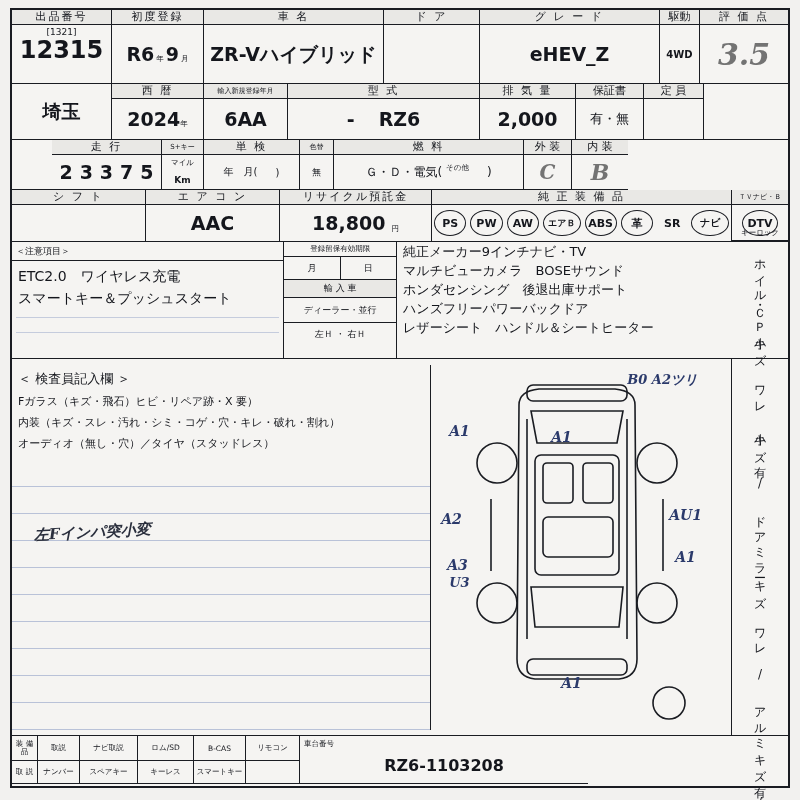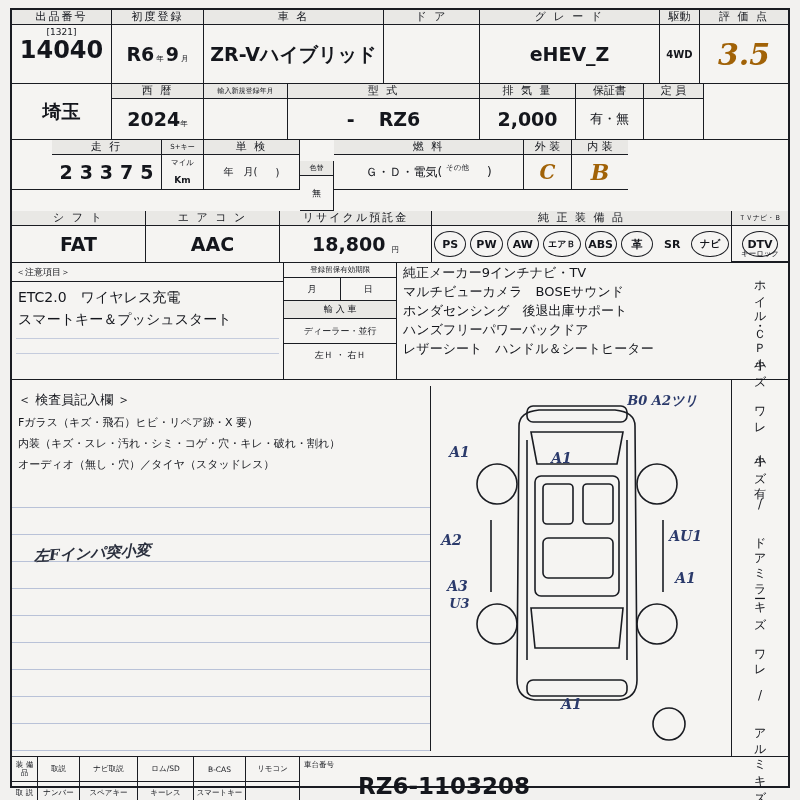--- a/index.html
+++ b/index.html
@@ -154,7 +154,7 @@
     <div class="cell c-num flexcol" style="height:74px;">
       <div class="hdr">出品番号</div>
       <div class="tiny" style="text-align:center;margin-top:2px;">[1321]</div>
-      <div class="val big">14040</div>
+      <div class="val big">12315</div>
     </div>
 
     <div class="cell c-reg flexcol" style="height:74px;">

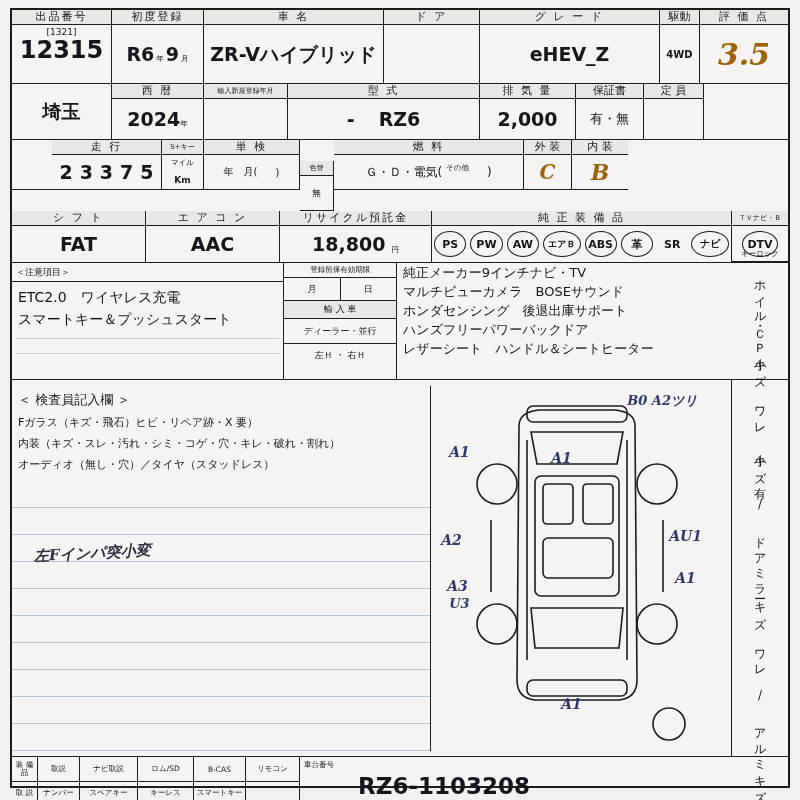--- a/index.html
+++ b/index.html
@@ -140,7 +140,7 @@
   .score-hw{
     font-family:"DejaVu Serif",serif;
     font-size:30px;font-weight:bold;font-style:italic;
-    color:#a16207;
+    color:#737373;
   }
   .blue-hw{color:#2b3a6b;}
   svg{display:block;}

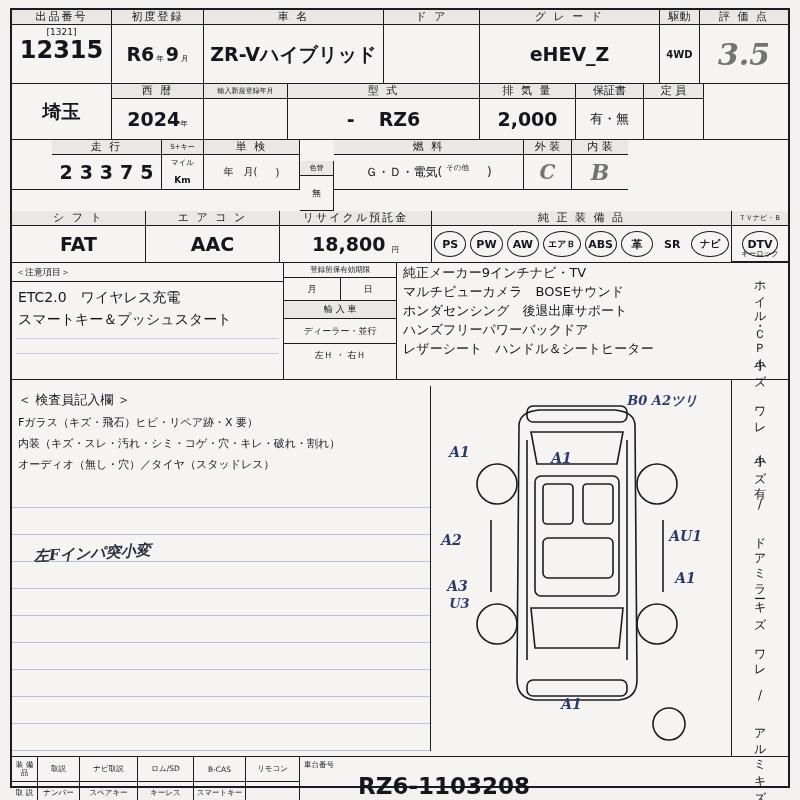--- a/index.html
+++ b/index.html
@@ -210,6 +210,7 @@
 
     <div class="cell r2-cat flexcol" style="height:56px;">
       <div class="hdr" style="font-size:7px;letter-spacing:0;">輸入新規登録年月</div>
+      <div class="val mid center-all" style="flex:1;">6AA</div>
     </div>
 
     <div class="cell r2-kata flexcol" style="height:56px;">

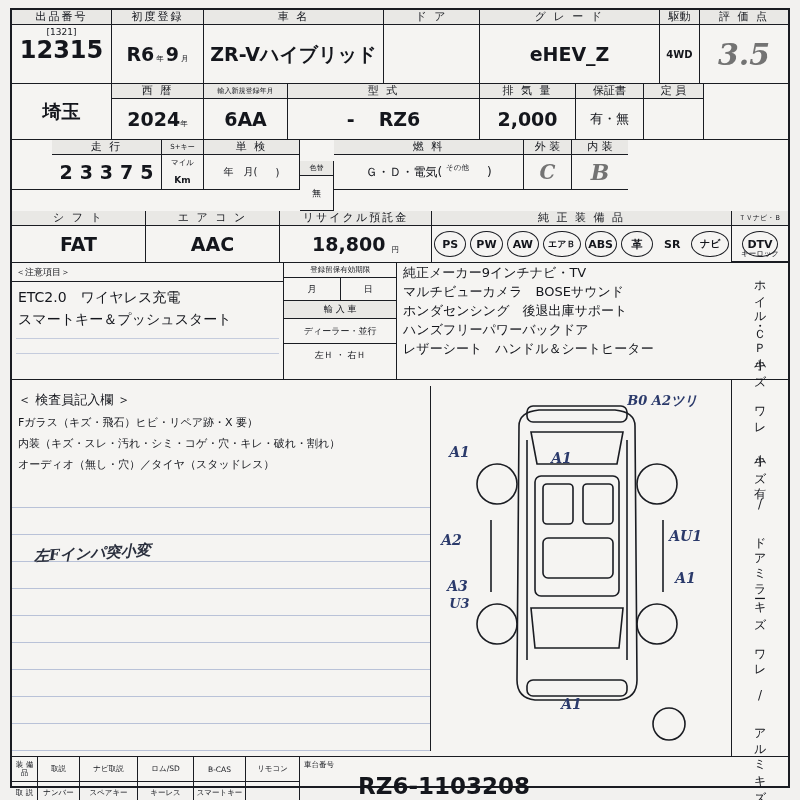--- a/index.html
+++ b/index.html
@@ -70,7 +70,7 @@
   .r3-shift-unit{width:42px;}
   .r3-tanki{width:96px;}
   .r3-color{width:150px;}
-  .r3-cc{width:34px;margin-top:21px;}
+  .r3-cc{width:34px;}
   .r3-fuel{width:190px;}
   .r3-ext{width:48px;}
   .r3-int{width:56px;}

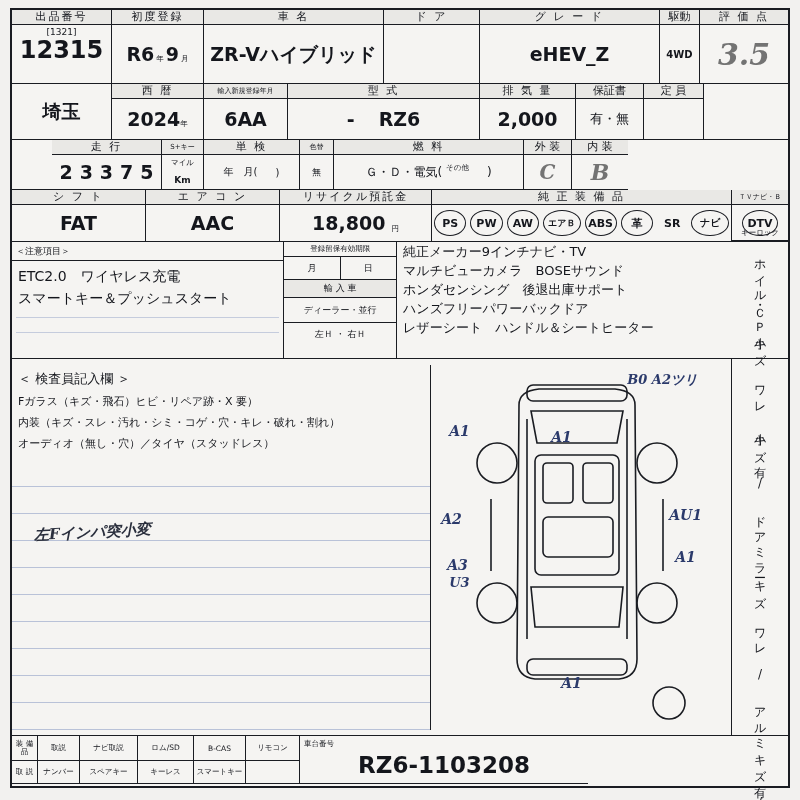--- a/index.html
+++ b/index.html
@@ -299,7 +299,6 @@
   <div class="row">
     <div class="cell r4-shift flexcol" style="height:52px;">
       <div class="hdr">シ フ ト</div>
-      <div class="val mid center-all" style="flex:1;">FAT</div>
     </div>
 
     <div class="cell r4-ac flexcol" style="height:52px;">

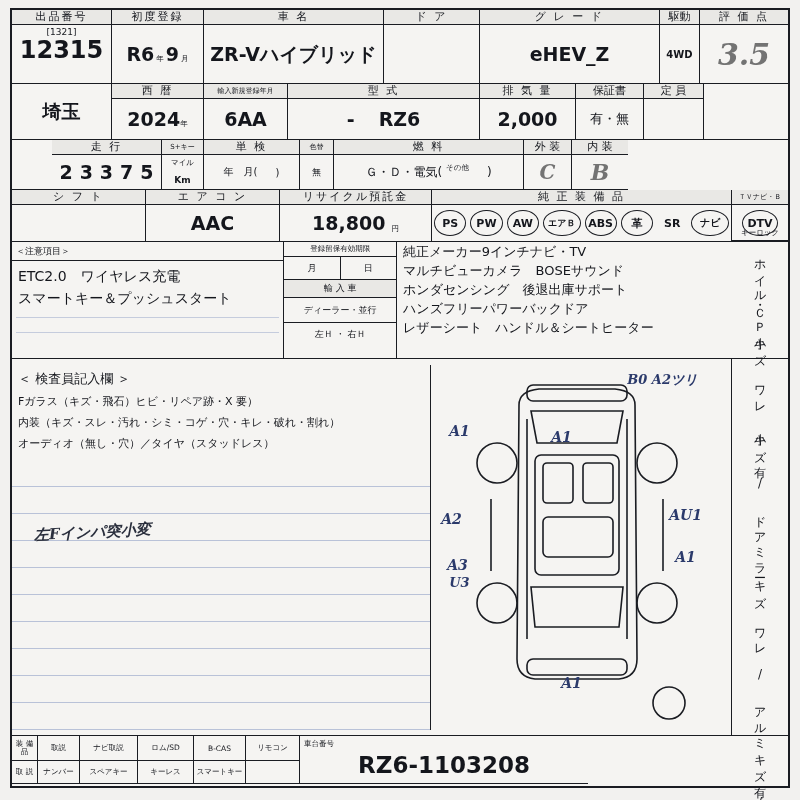--- a/index.html
+++ b/index.html
@@ -470,7 +470,7 @@
     </div>
     <div class="cell bl-8 flexcol" style="border-right:none;">
       <div class="xtiny" style="padding:3px 0 0 4px;">車台番号</div>
-      <div class="val" style="flex:1;display:flex;align-items:center;justify-content:center;font-size:23px;">RZ6-1103208</div>
+      <div class="val" style="flex:1;display:flex;align-items:center;justify-content:center;font-size:16px;">RZ6-1103208</div>
     </div>
   </div>
 

